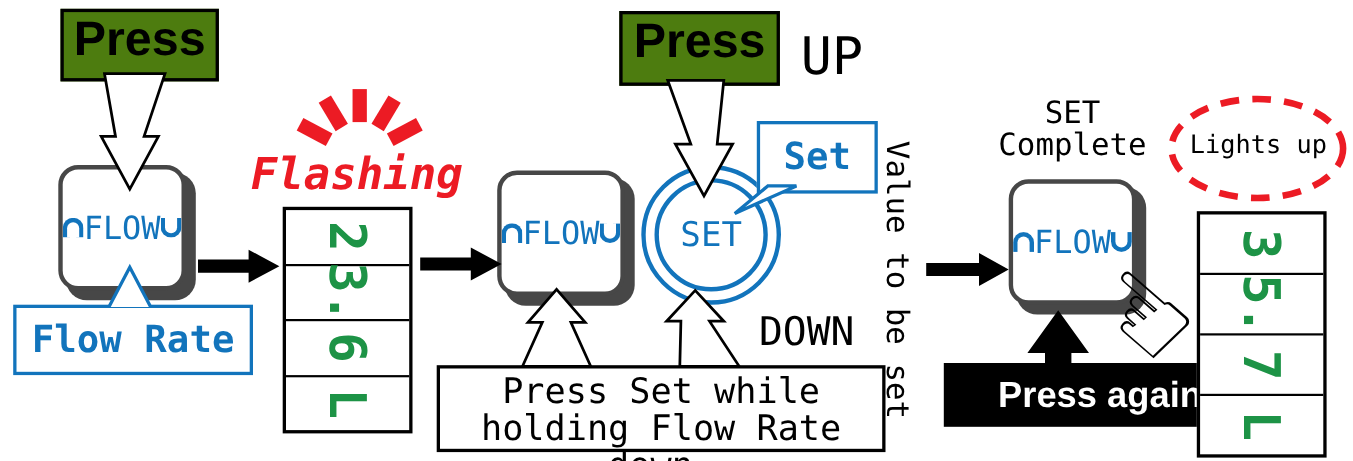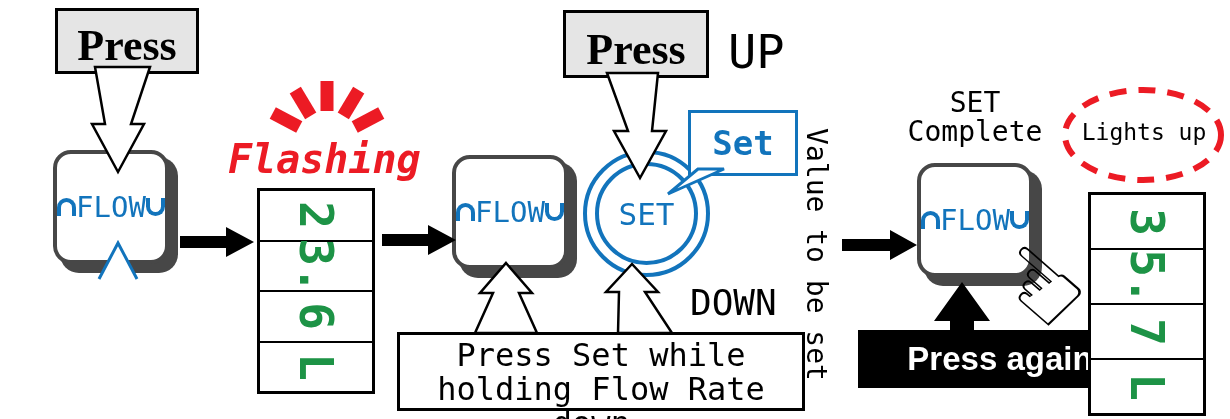--- a/index.html
+++ b/index.html
@@ -8,8 +8,8 @@
   .abs{position:absolute;}
 
   
-  .press-box{border:3px solid #000;background:#e5e5e5;display:flex;align-items:flex-end;justify-content:center;
-             font-family:Liberation Serif, serif;font-weight:700;font-size:44px;color:#000;z-index:1;}
+  .press-box{border:3px solid #000;background:#4d7c0f;display:flex;align-items:flex-start;justify-content:center;
+             font-family:Liberation Sans, sans-serif;font-weight:700;font-size:44px;color:#000;z-index:1;}
   .blue-box{border:3px solid #1274bc;background:#fff;display:flex;align-items:center;justify-content:center;
             color:#1274bc;font-weight:600;z-index:2;}
   .black-box{background:#000;color:#fff;display:flex;align-items:center;justify-content:center;

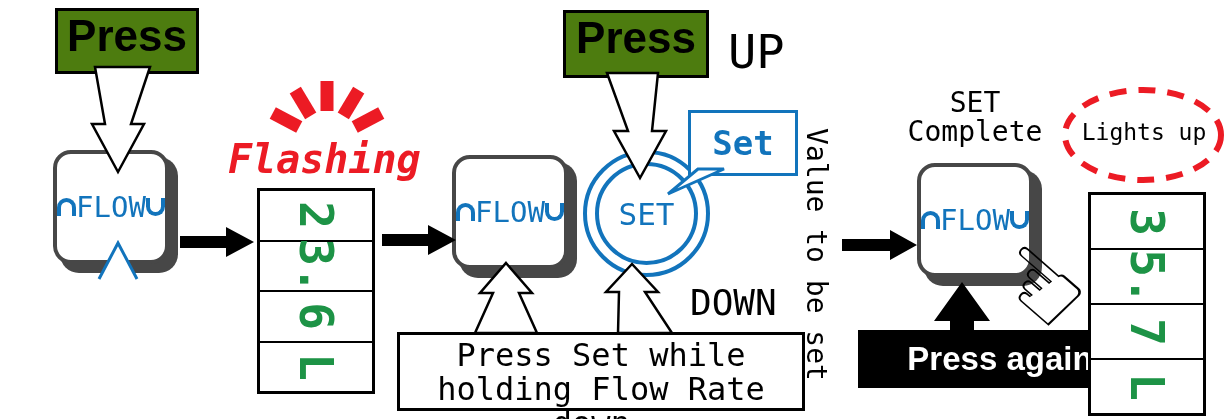--- a/index.html
+++ b/index.html
@@ -62,6 +62,9 @@
     <div class="bracket bottom"></div>
   </div>
 
+  <div class="abs blue-box" style="left:12px;top:277px;width:212px;height:58px;font-size:34px;">
+    <span>Flow Rate</span>
+  </div>
 
   <div class="abs red-label" style="left:228px;top:136px;font-size:40px;font-style:italic;">Flashing</div>
 

